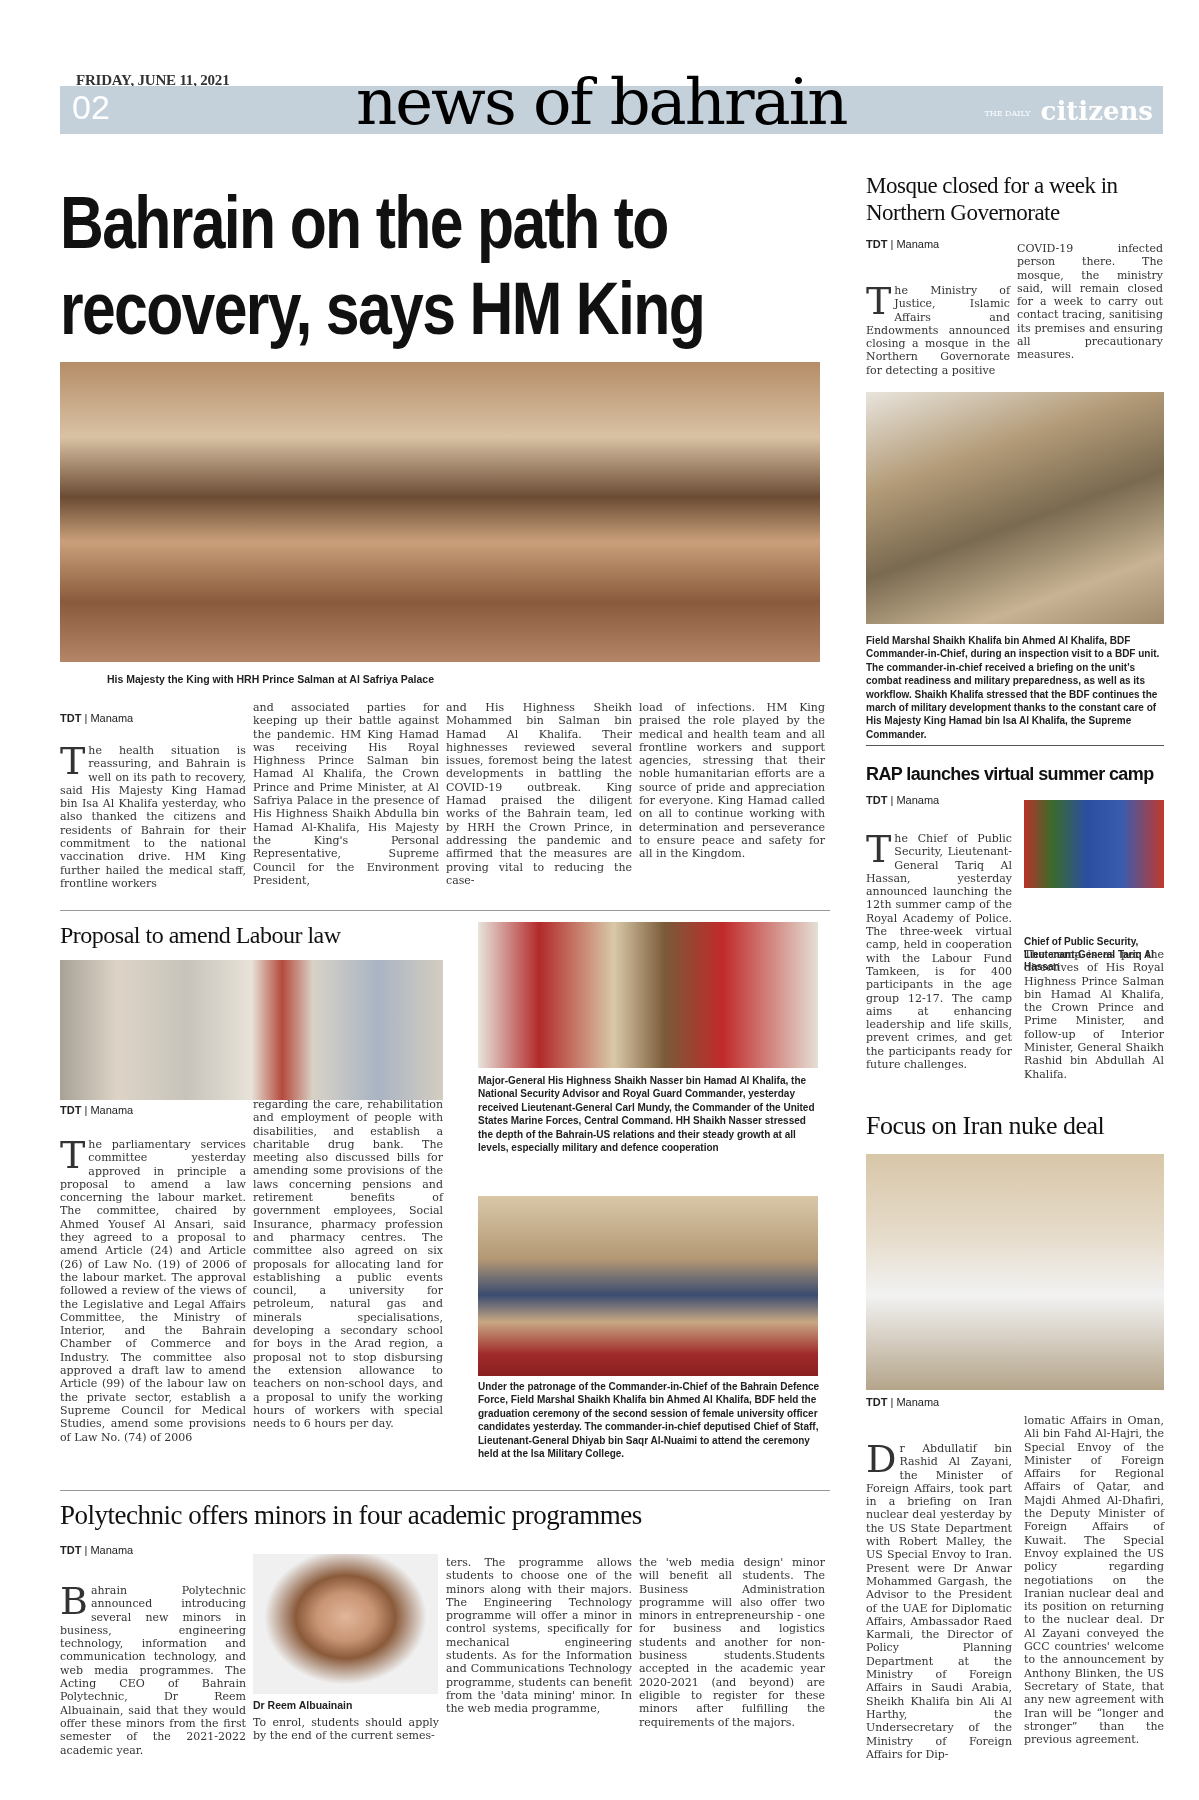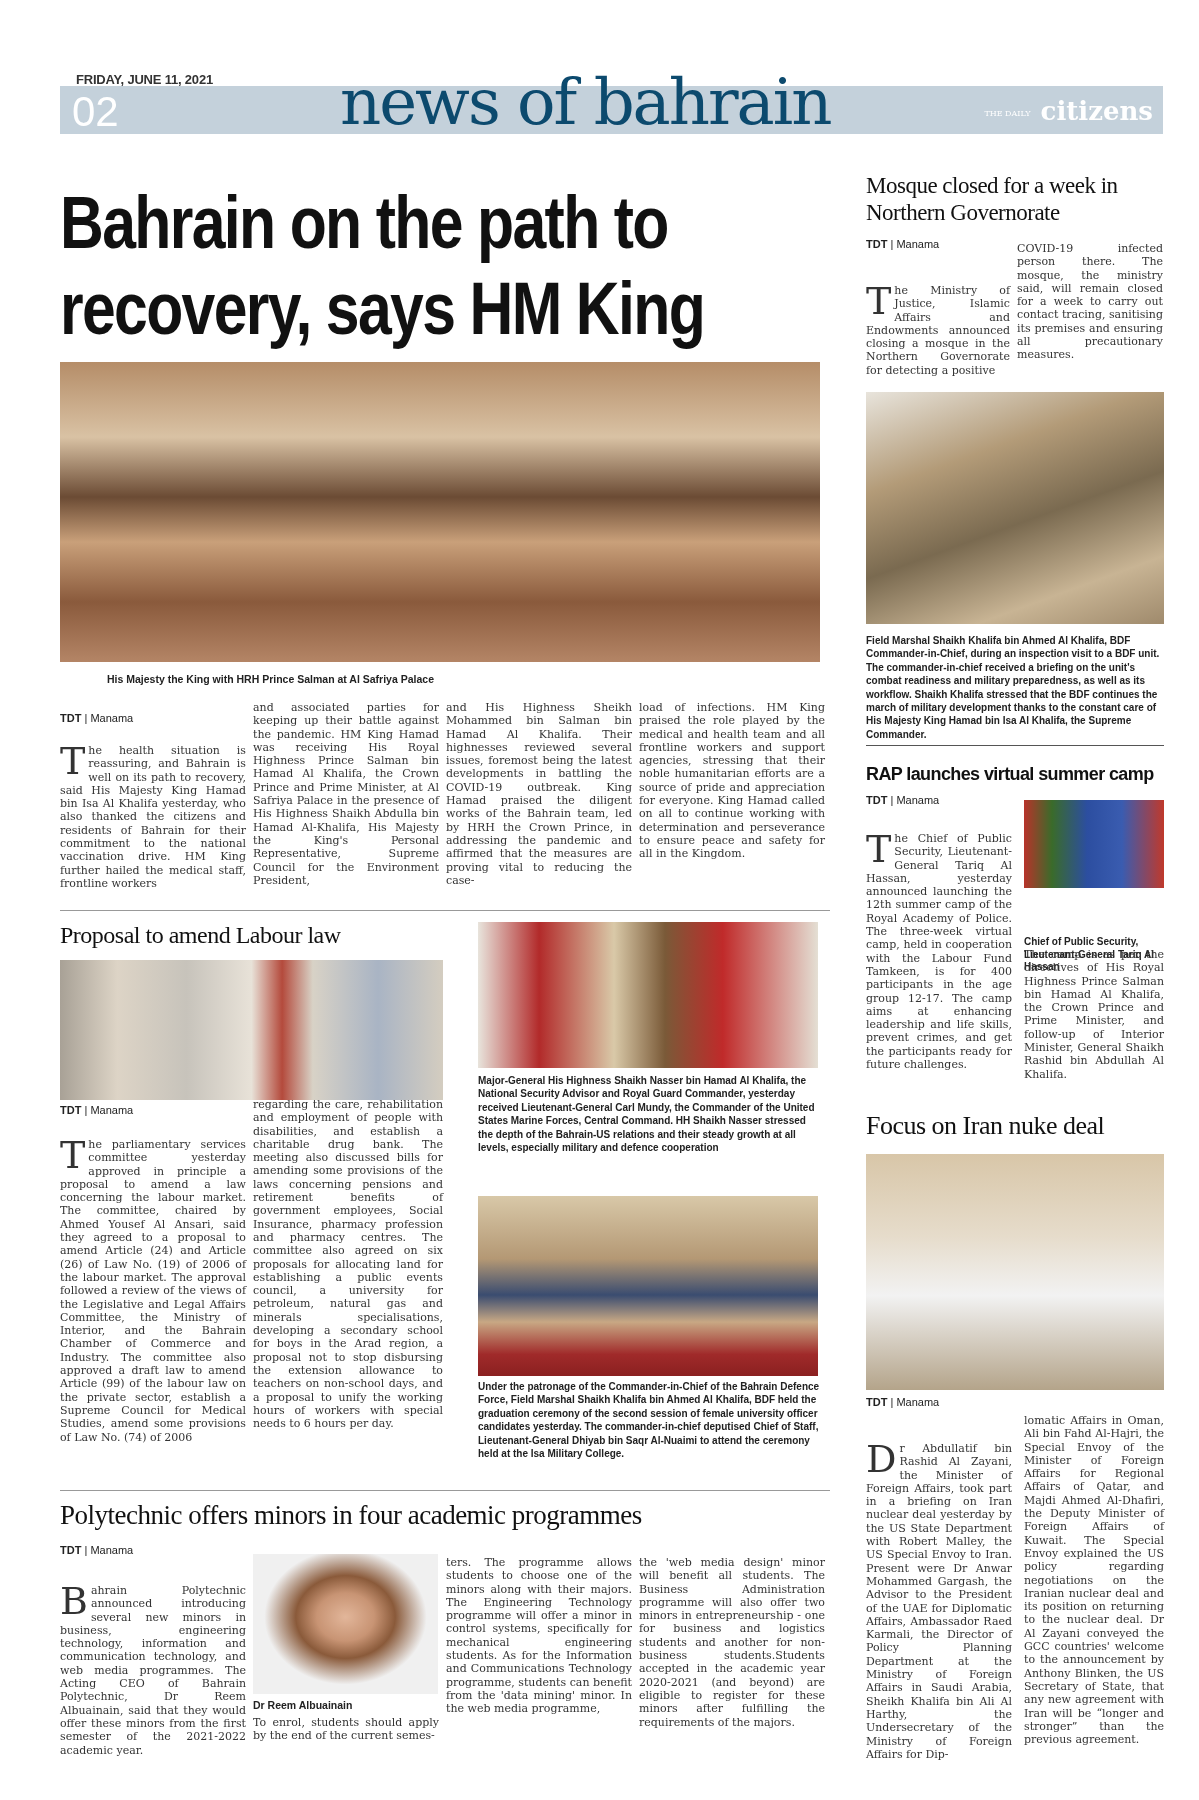--- a/index.html
+++ b/index.html
@@ -5,7 +5,7 @@
   * { box-sizing: border-box; margin: 0; padding: 0; }
   body { width: 1199px; height: 1800px; background: #ffffff; position: relative; overflow: hidden; font-family: "DejaVu Serif", serif; color: #222; }
   .abs { position: absolute; }
-  .date { left: 60px; top: 72px; font-family: Liberation Sans, sans-serif; font-size: 13px; font-weight: bold; letter-spacing: -0.2px; color: #333; padding-left: 16px; }
+  .date { left: 60px; top: 72px; font-family: Liberation Serif, serif; font-size: 15px; font-weight: bold; letter-spacing: -0.2px; color: #333; padding-left: 16px; }
   .banner { left: 60px; top: 86px; width: 1103px; height: 48px; background: #c4d1db; }
   .pagenum { left: 72px; top: 88px; font-family: "Liberation Sans", sans-serif; font-size: 42px; font-weight: 300; color: #ffffff; }
   .section { left: 340px; top: 70px; font-family: "DejaVu Serif", serif; font-size: 64px; color: #0c4a6e; letter-spacing: -2px; font-weight: 200; line-height: 1; }

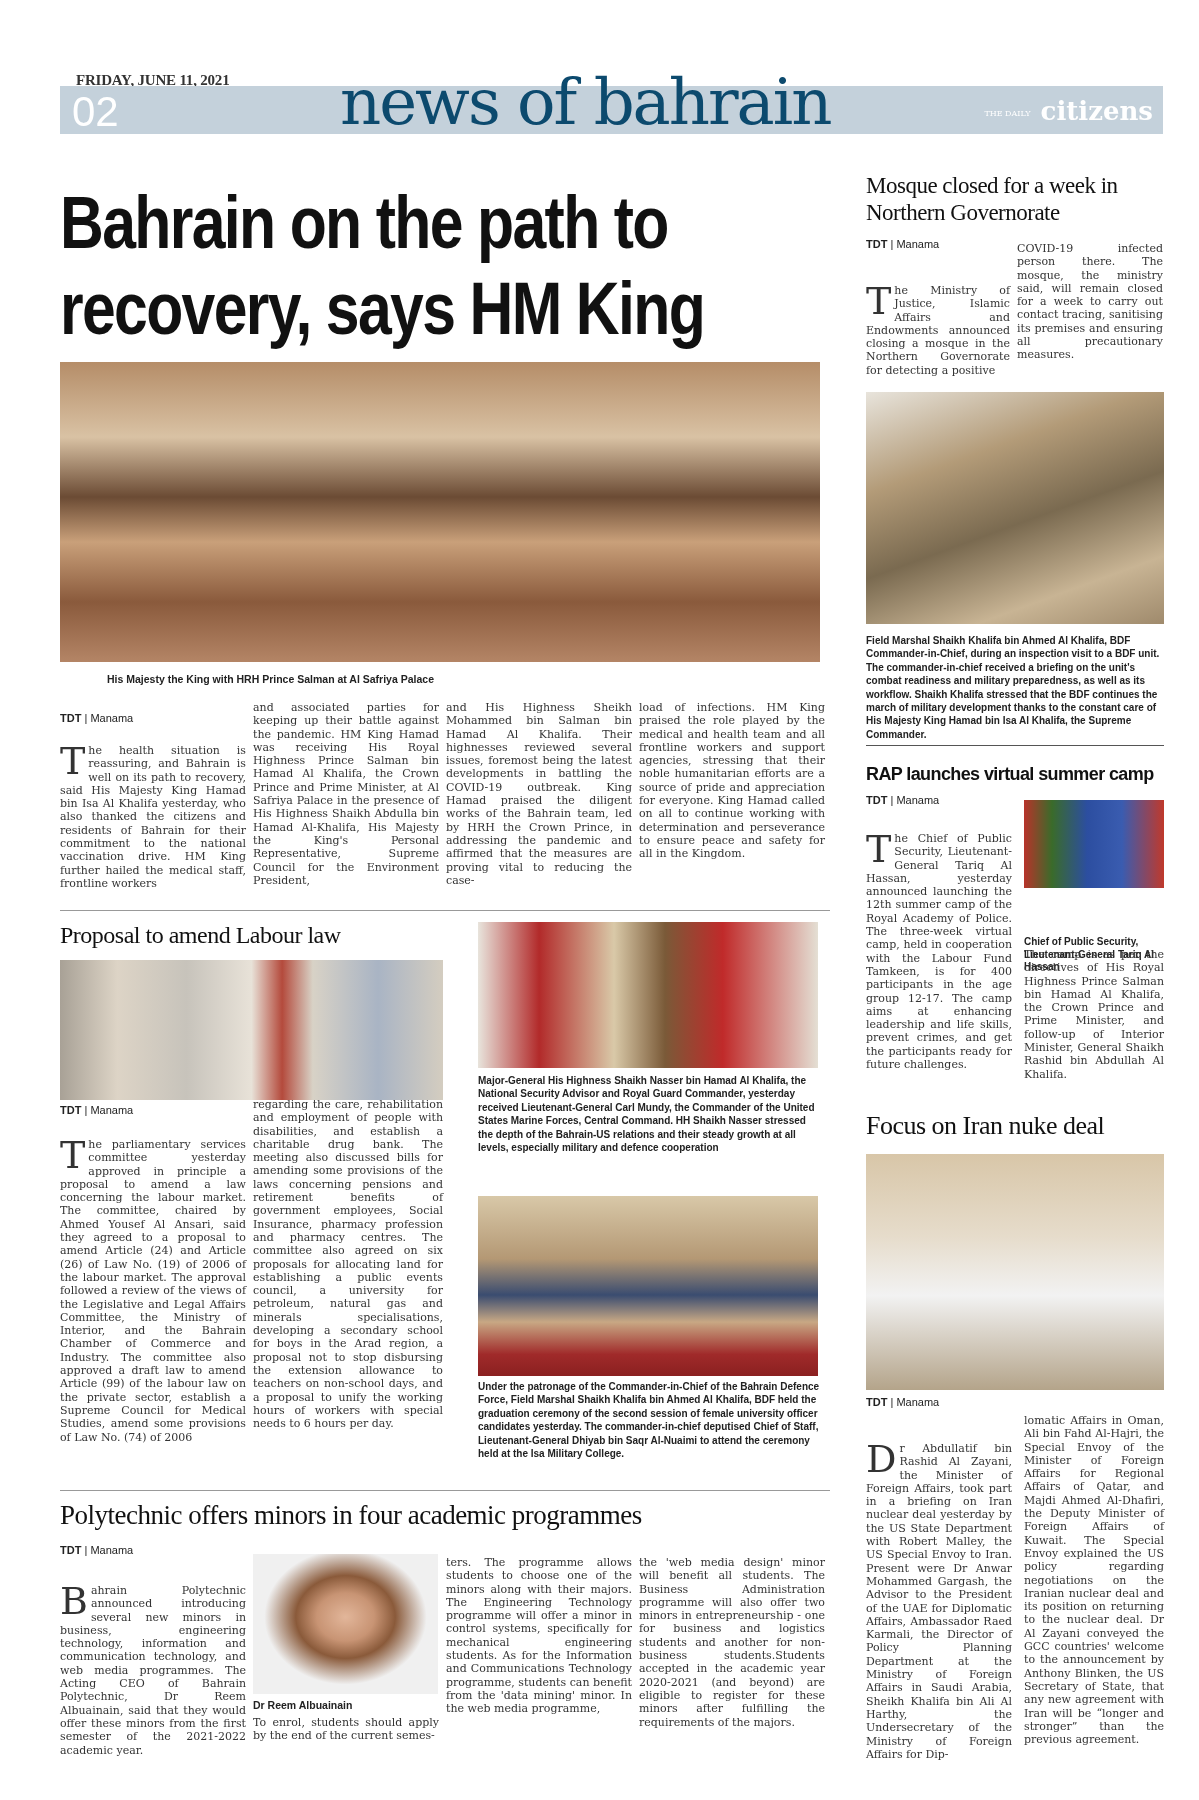--- a/index.html
+++ b/index.html
@@ -7,7 +7,7 @@
   .abs { position: absolute; }
   .date { left: 60px; top: 72px; font-family: Liberation Serif, serif; font-size: 15px; font-weight: bold; letter-spacing: -0.2px; color: #333; padding-left: 16px; }
   .banner { left: 60px; top: 86px; width: 1103px; height: 48px; background: #c4d1db; }
-  .pagenum { left: 72px; top: 88px; font-family: "Liberation Sans", sans-serif; font-size: 42px; font-weight: 300; color: #ffffff; }
+  .pagenum { left: 72px; top: 88px; font-family: "Liberation Sans", sans-serif; font-size: 34px; font-weight: 300; color: #ffffff; }
   .section { left: 340px; top: 70px; font-family: "DejaVu Serif", serif; font-size: 64px; color: #0c4a6e; letter-spacing: -2px; font-weight: 200; line-height: 1; }
   .brand { right: 46px; top: 96px; font-family: "DejaVu Serif", serif; font-size: 26px; font-weight: bold; color: #ffffff; }
   .brand small { font-size: 8px; vertical-align: middle; margin-right: 10px; font-weight: normal; }

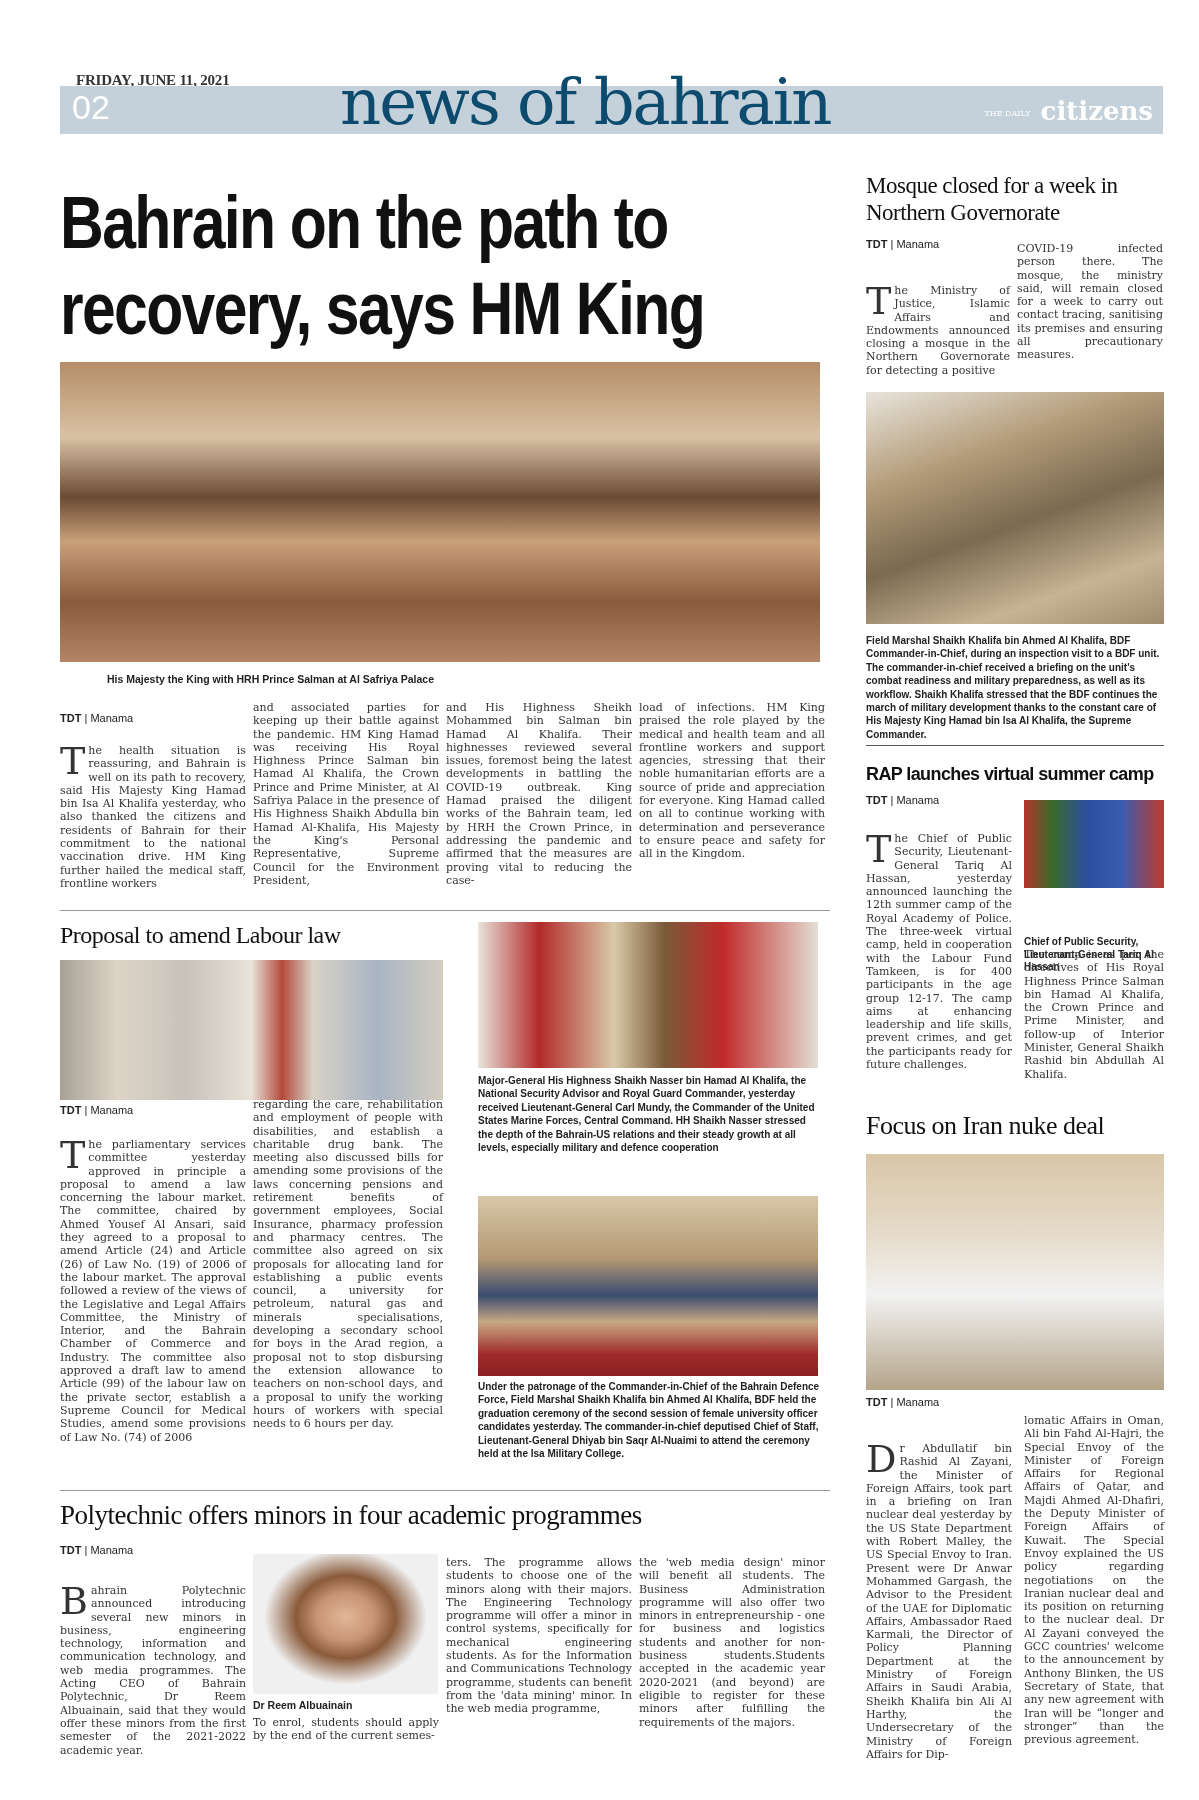--- a/index.html
+++ b/index.html
@@ -8,7 +8,7 @@
   .date { left: 60px; top: 72px; font-family: Liberation Serif, serif; font-size: 15px; font-weight: bold; letter-spacing: -0.2px; color: #333; padding-left: 16px; }
   .banner { left: 60px; top: 86px; width: 1103px; height: 48px; background: #c4d1db; }
   .pagenum { left: 72px; top: 88px; font-family: "Liberation Sans", sans-serif; font-size: 34px; font-weight: 300; color: #ffffff; }
-  .section { left: 340px; top: 70px; font-family: "DejaVu Serif", serif; font-size: 64px; color: #0c4a6e; letter-spacing: -2px; font-weight: 200; line-height: 1; }
+  .section { left: 356px; top: 70px; font-family: "DejaVu Serif", serif; font-size: 64px; color: #000000; letter-spacing: -2px; font-weight: 200; line-height: 1; }
   .brand { right: 46px; top: 96px; font-family: "DejaVu Serif", serif; font-size: 26px; font-weight: bold; color: #ffffff; }
   .brand small { font-size: 8px; vertical-align: middle; margin-right: 10px; font-weight: normal; }
   .headline-main { left: 60px; top: 180px; width: 780px; font-family: "Liberation Sans", sans-serif; font-weight: bold; font-size: 74px; line-height: 86px; letter-spacing: -2px; color: #111; transform: scaleX(0.82); transform-origin: left top; width: 950px; }

